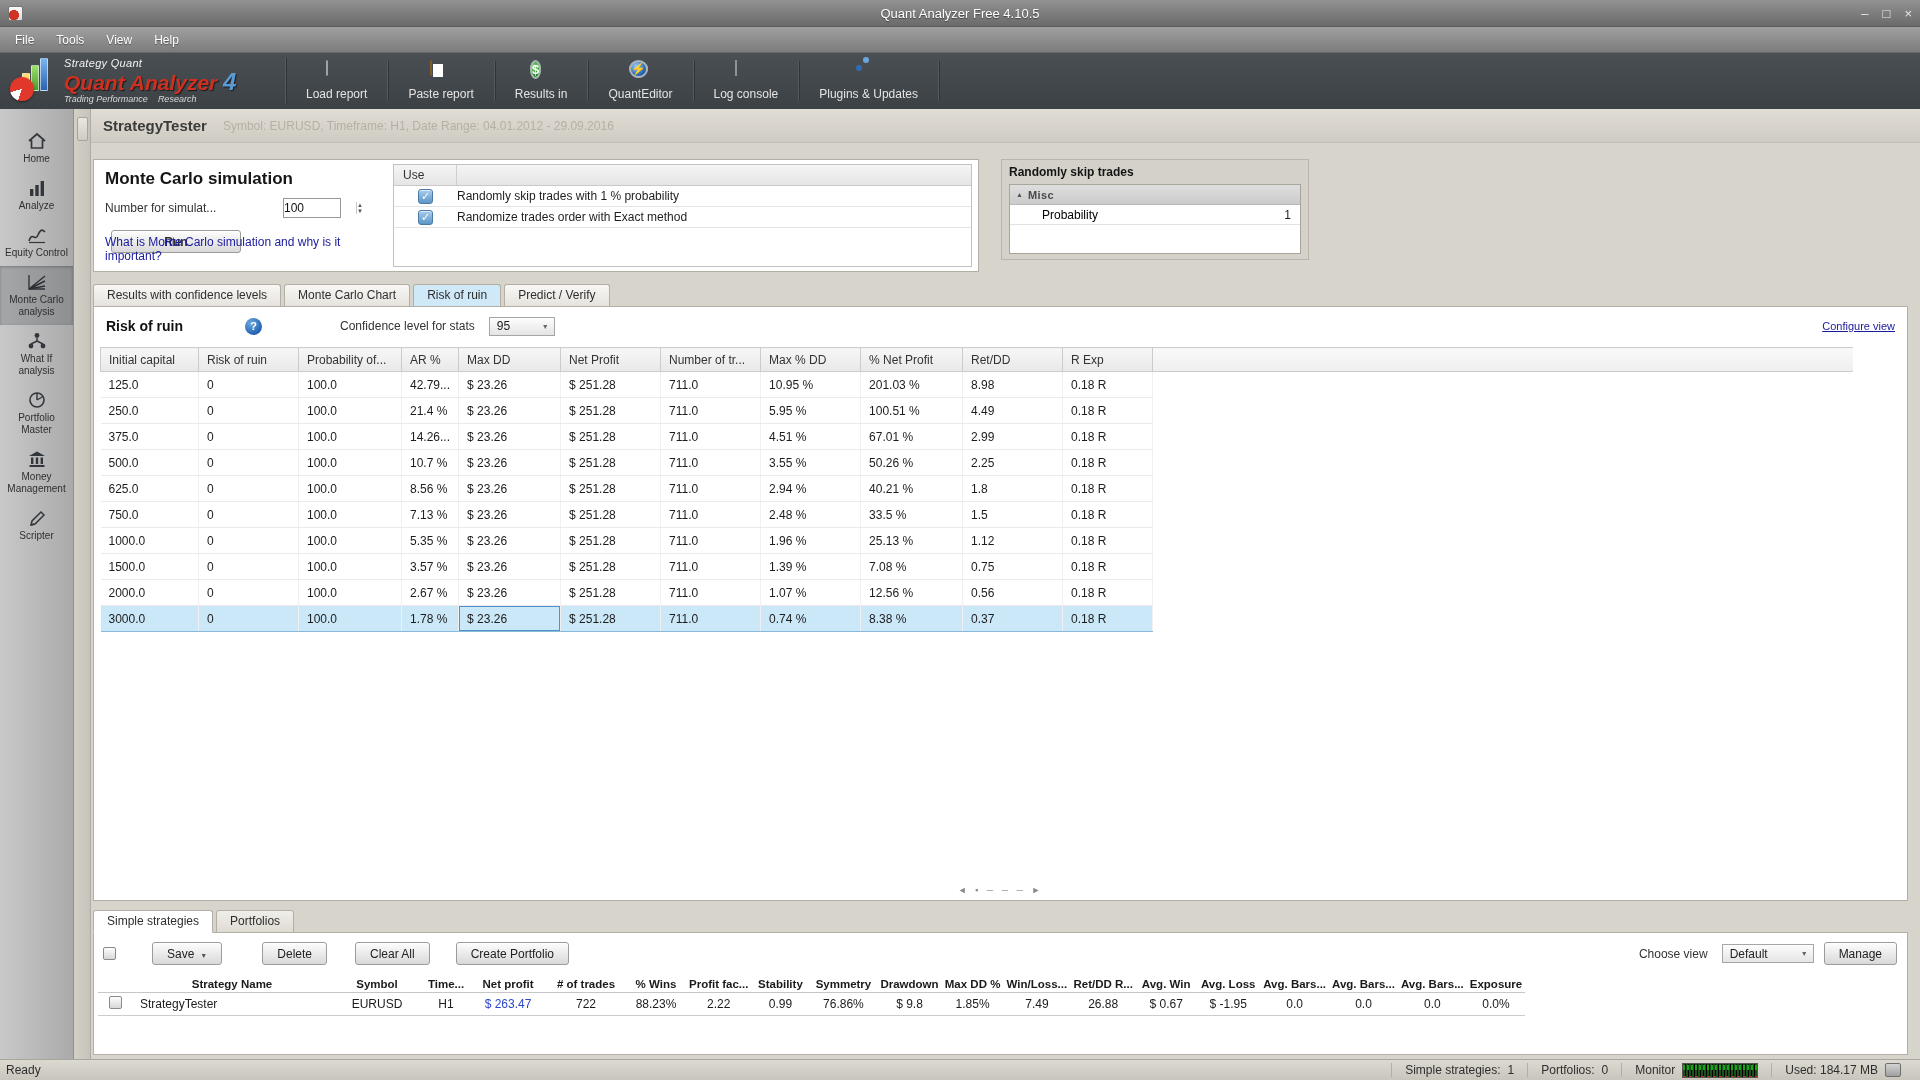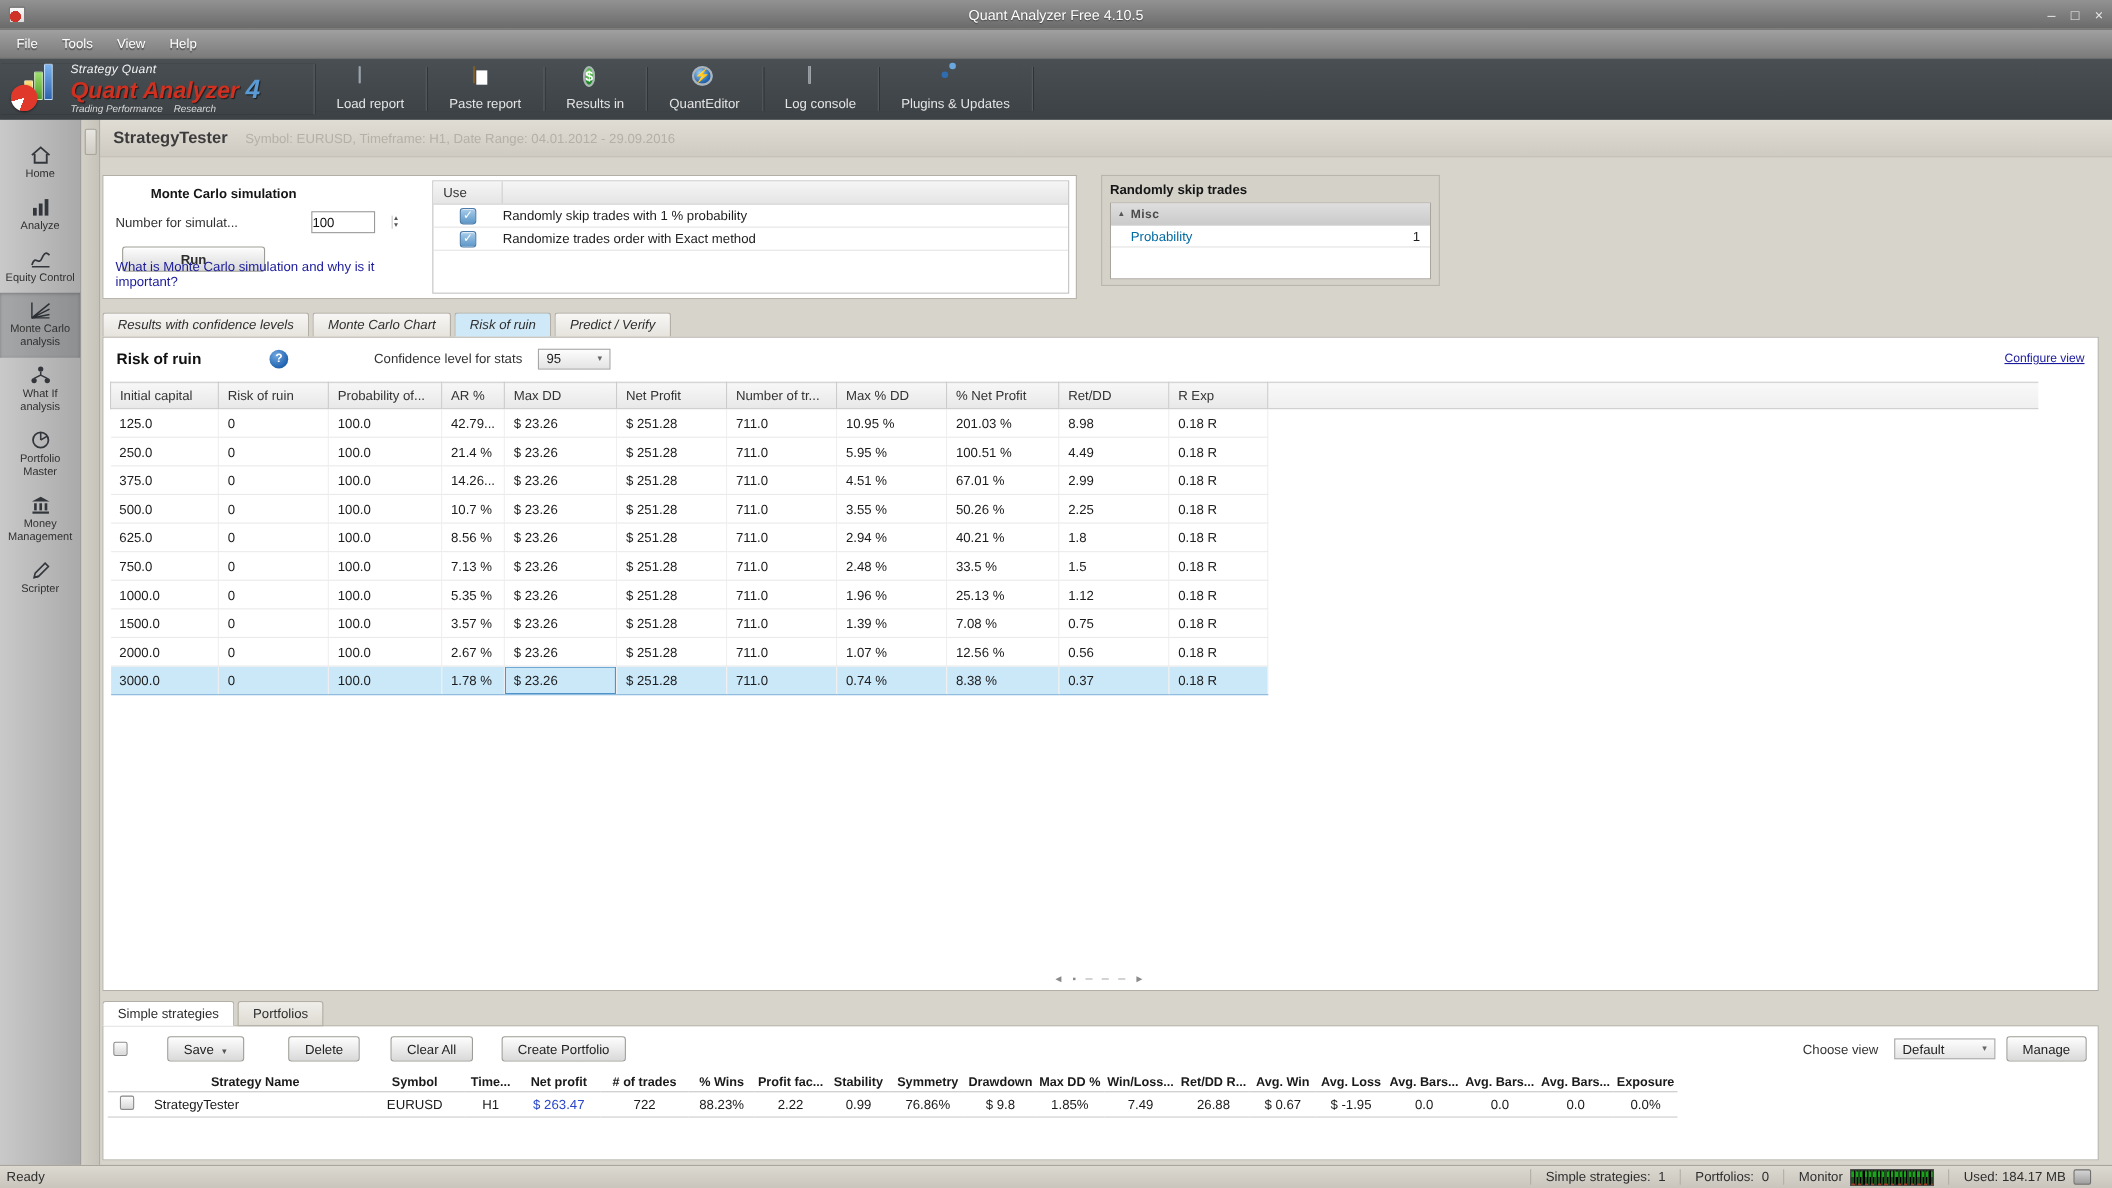--- a/index.html
+++ b/index.html
@@ -71,7 +71,7 @@
   .top-row { display:flex; margin:16px 12px 0 2px; height:113px; }
   .mc-panel { width:886px; background:#fff; border:1px solid #b3afa6; position:relative; }
   .mc-left { position:absolute; inset:0 auto 0 0; width:300px; padding:9px 0 0 11px; }
-  .mc-title { font-size:12px; font-weight:bold; color:#151515; margin-bottom:9px;margin-left:32px; }
+  .mc-title { font-size:17px; font-weight:bold; color:#151515; margin-bottom:9px; }
   .mc-row { display:flex; align-items:center; }
   .mc-label { color:#333; width:148px; }
   .spinner { width:58px; height:20px; border:1px solid #999; background:#fff; display:flex; align-items:center; margin-left:30px;gap:48px; }

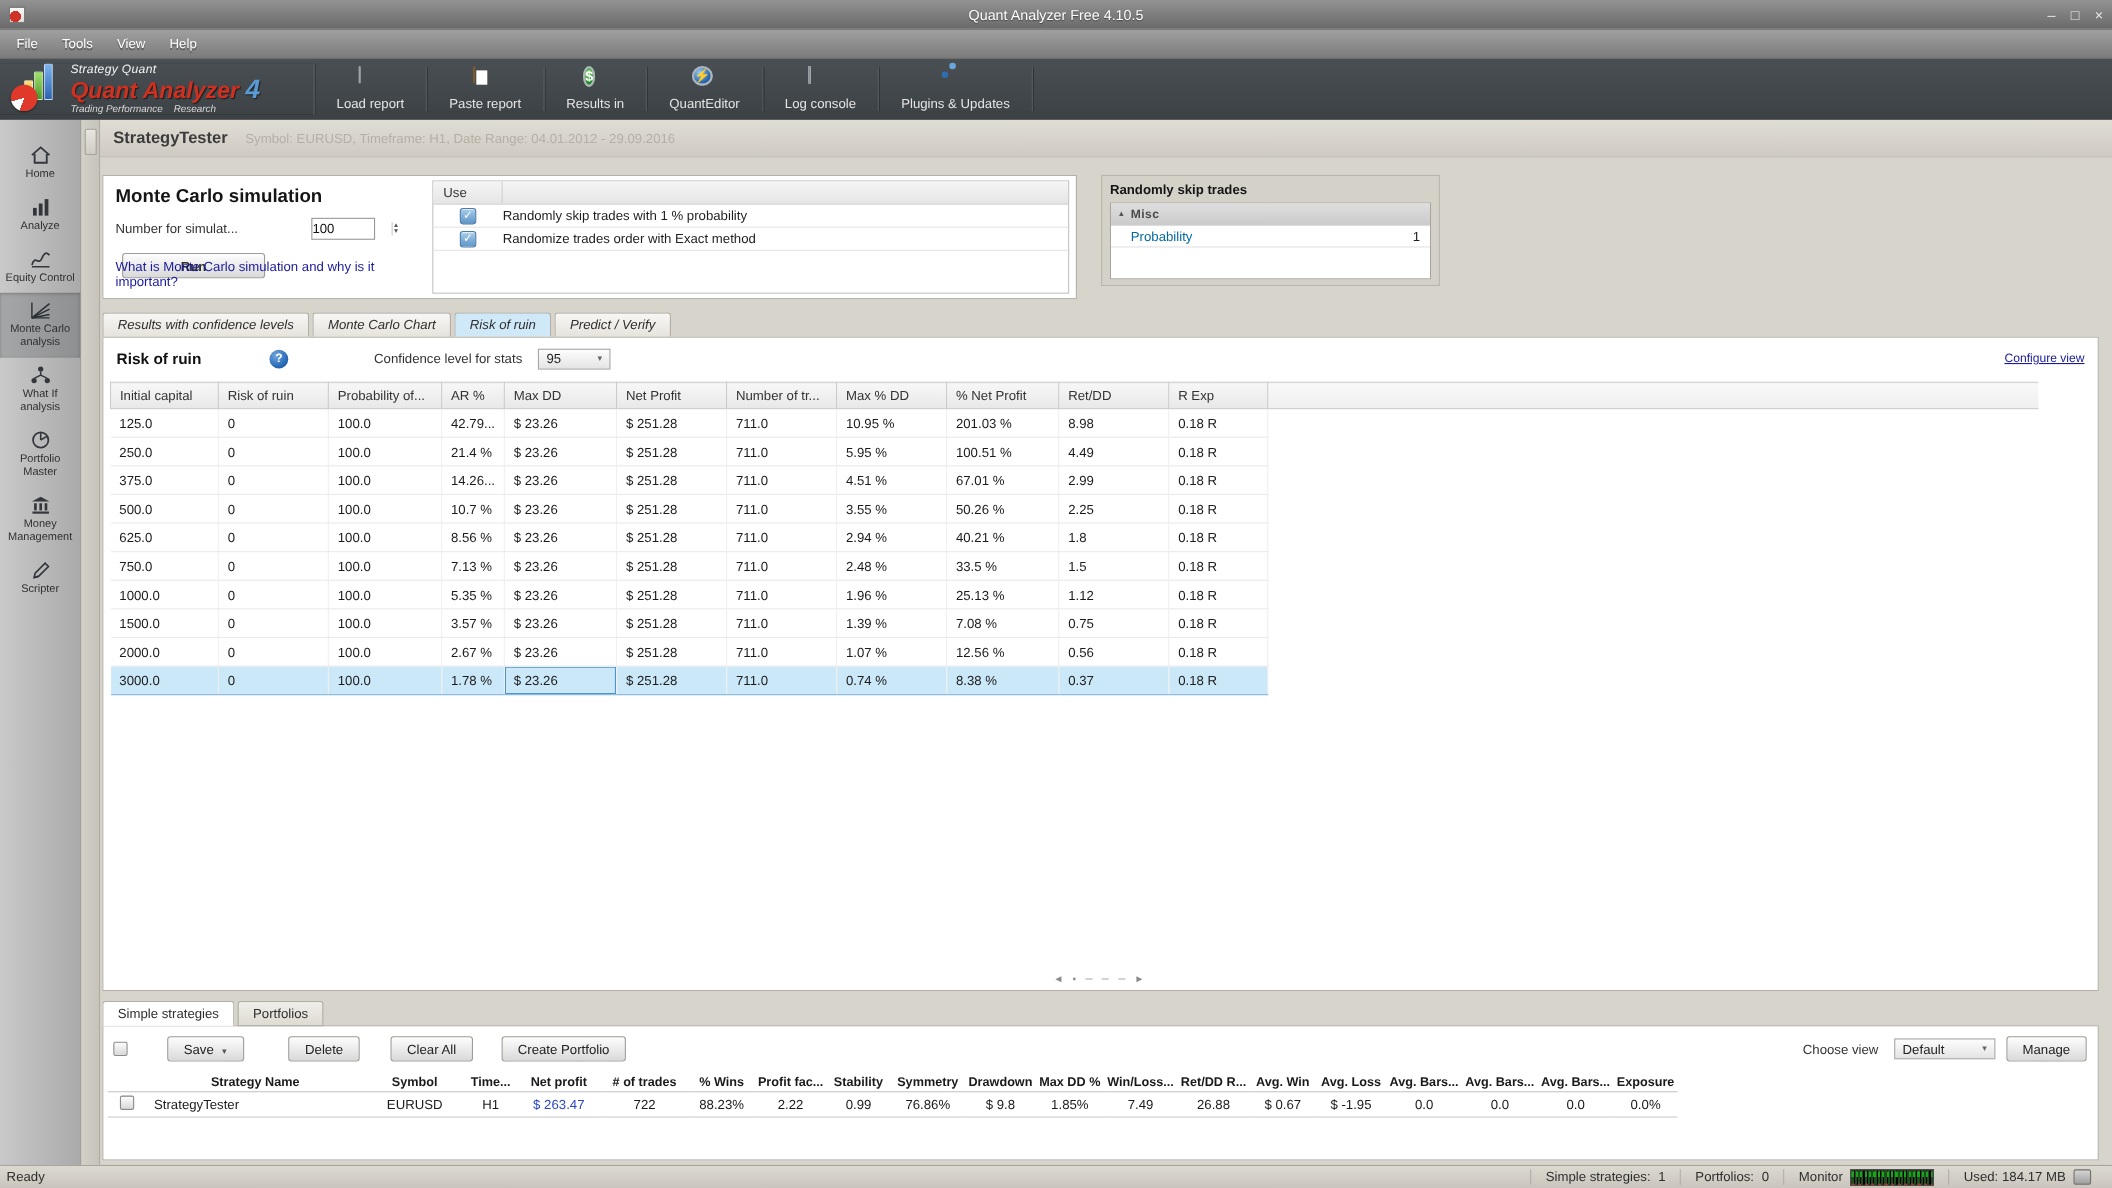--- a/index.html
+++ b/index.html
@@ -97,7 +97,7 @@
   .misc-row .tri { font-size:7px; color:#555; }
   .misc-row .name { font-weight:bold; font-size:11px; color:#4a4a4a; letter-spacing:.4px; }
   .prop-row { height:20px; display:flex; align-items:center; border-bottom:1px solid #e2e2e2; }
-  .prop-row .pname { padding-left:18px; color:#0369a1; }
+  .prop-row .pname { padding-left:32px; color:#000000; }
   .prop-row .pval { margin-left:auto; padding-right:9px; color:#1e1e1e; }
 
   

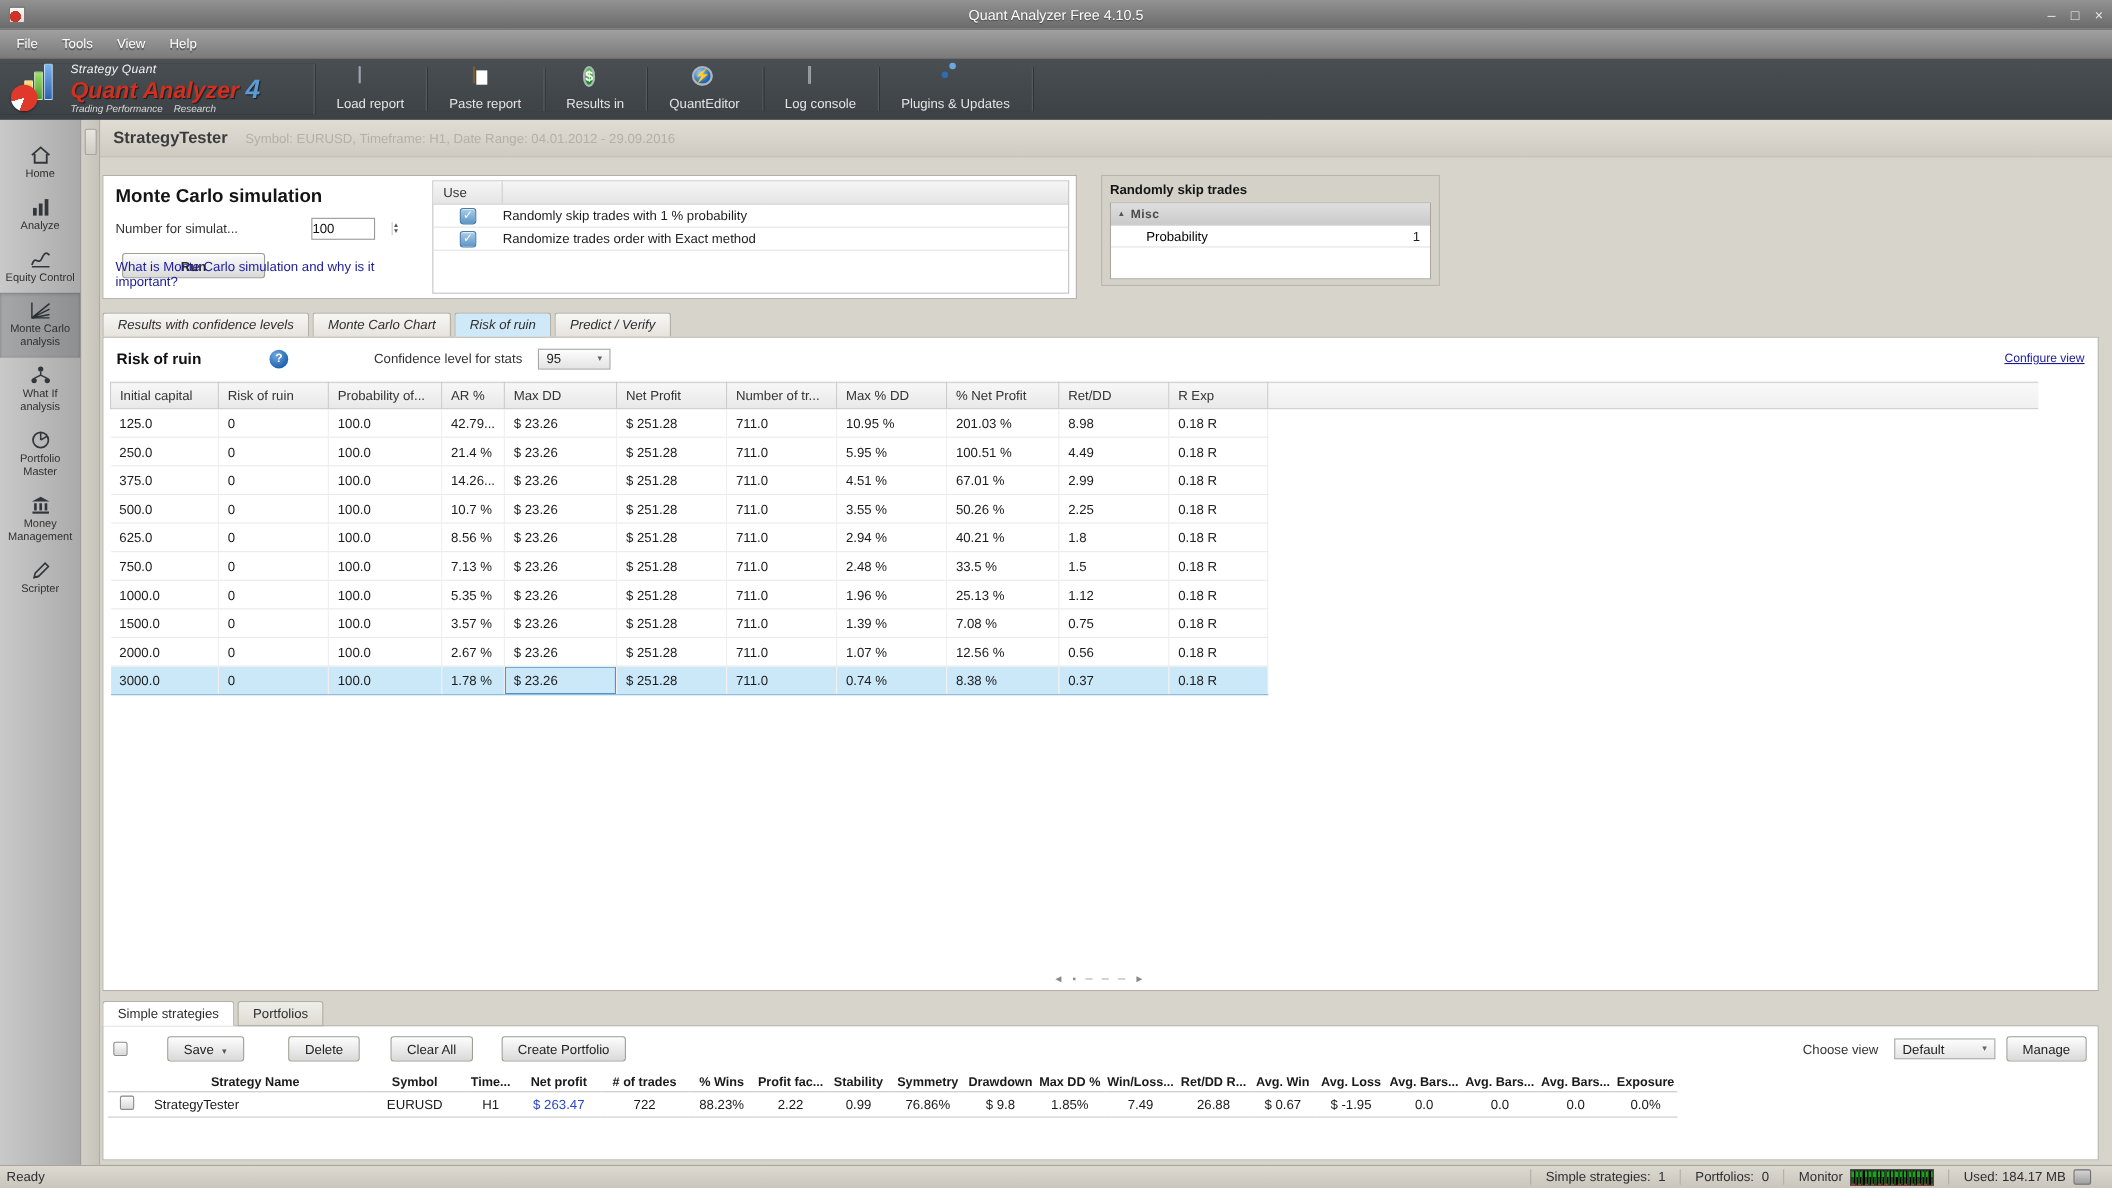--- a/index.html
+++ b/index.html
@@ -103,7 +103,7 @@
   
   .tabstrip { display:flex; gap:3px; margin:11px 0 0 2px; height:23px; align-items:flex-end; position:relative; z-index:2; }
   .tab { padding:3px 13px 4px; border:1px solid #b3afa6; border-bottom:none; border-radius:3px 3px 0 0;
-     background:linear-gradient(#f8f7f5,#e6e3dd); color:#2e2e2e; font-size:12px; cursor:default;font-style:italic; }
+     background:linear-gradient(#f8f7f5,#e6e3dd); color:#2e2e2e; font-size:12px; cursor:default; }
   .tab.active { background:#cfe9f8; }
 
   

